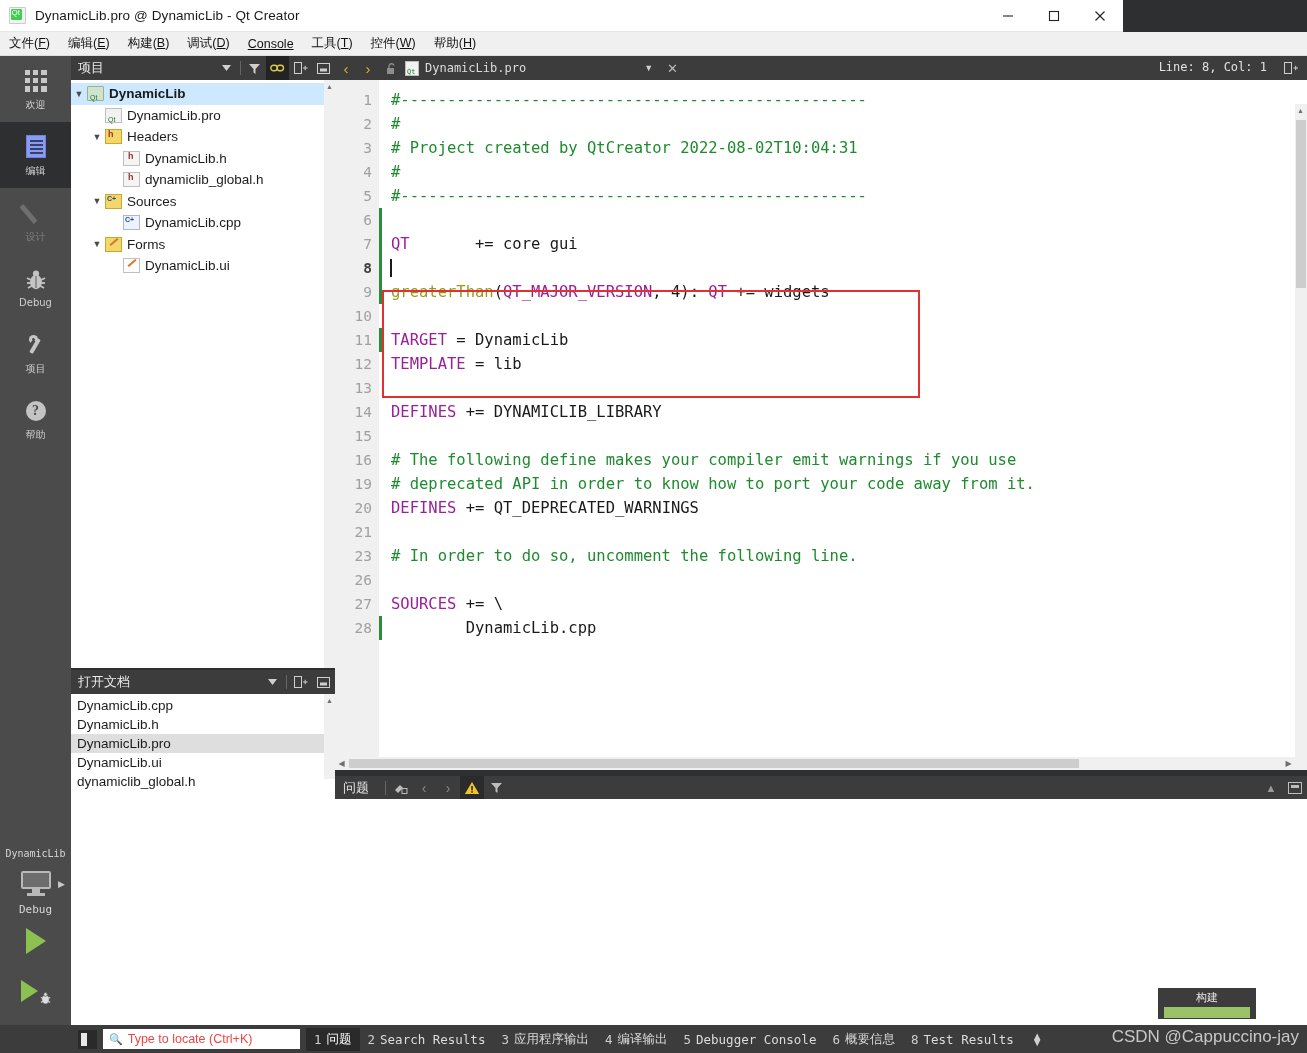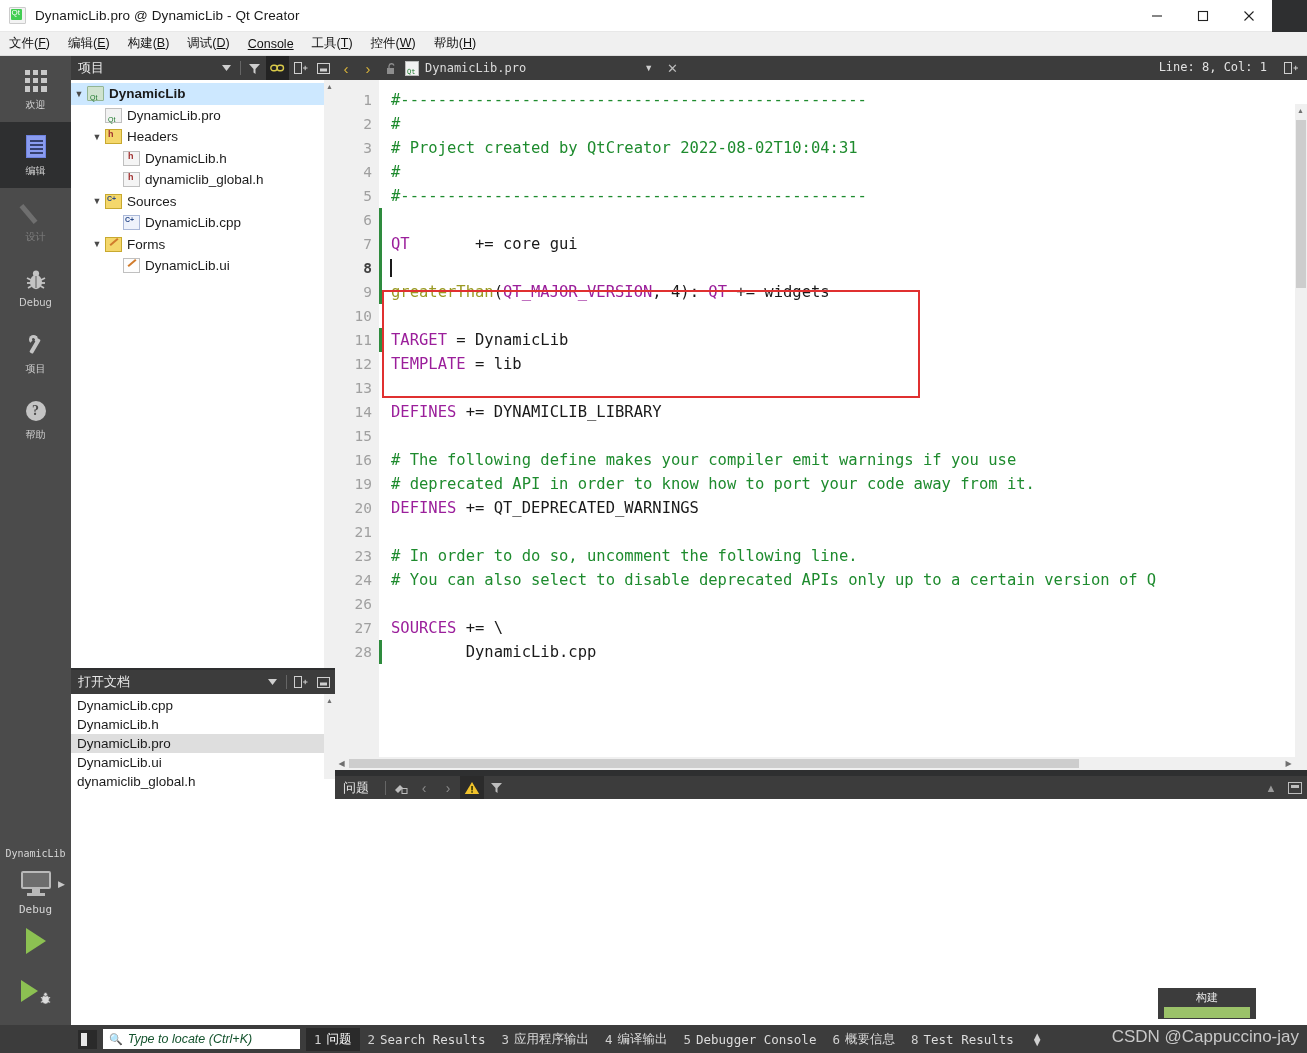--- a/index.html
+++ b/index.html
@@ -13,7 +13,7 @@
 
   
   .titlebar {
-    position: absolute; left: 0; top: 0; width: 1272px; height: 32px;
+    position: absolute; left: 0; top: 0; width: 1123px; height: 32px;
     background: #ffffff; display: flex; align-items: center;
     border-bottom: 1px solid #e8e8e8;
   }

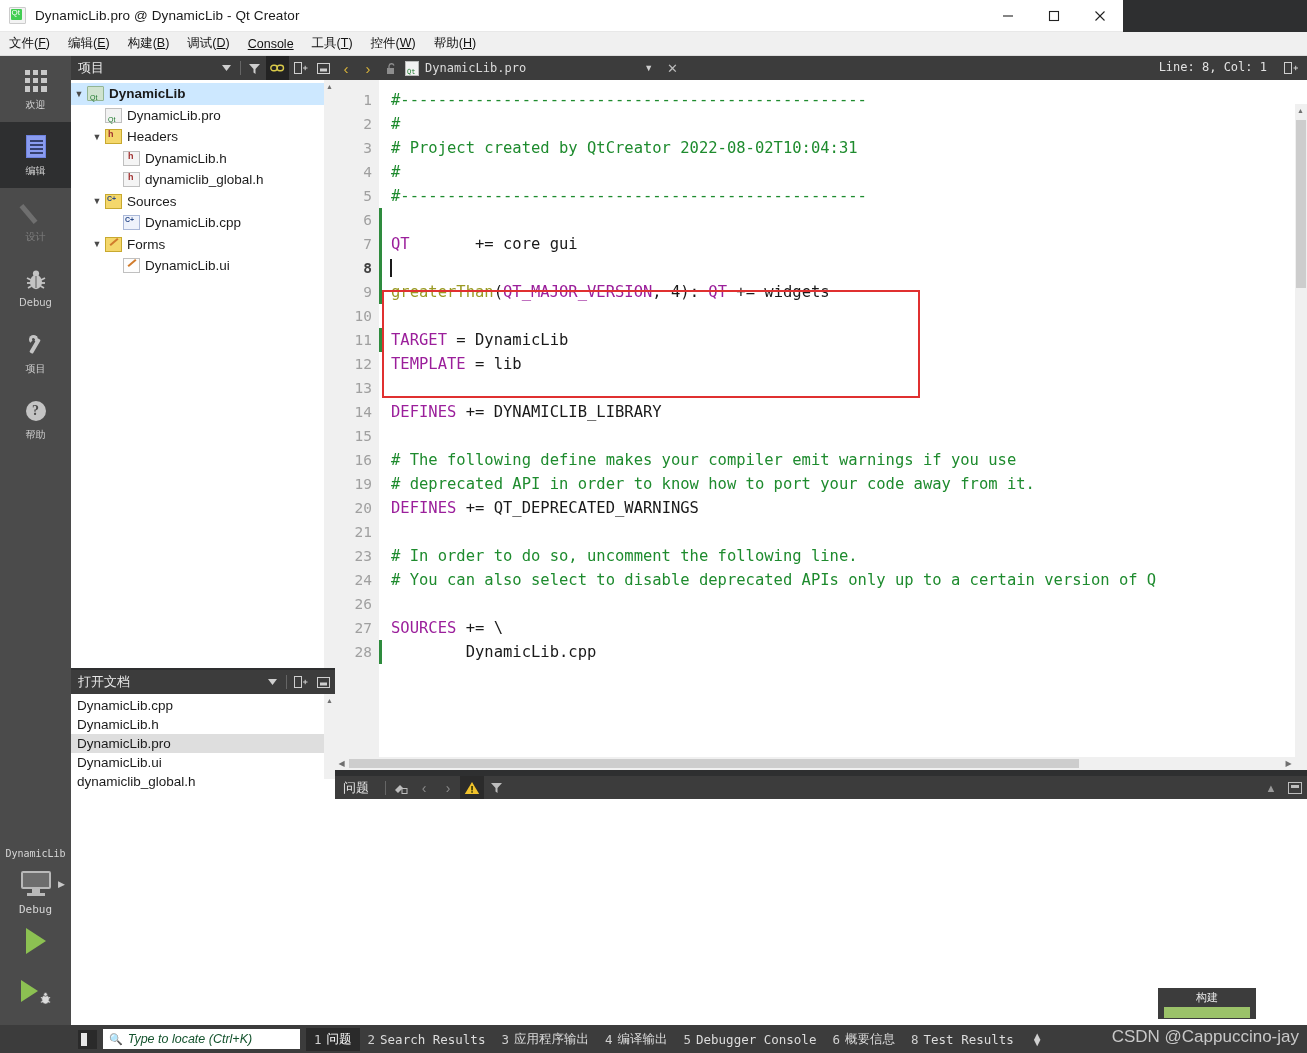--- a/index.html
+++ b/index.html
@@ -657,11 +657,6 @@
             <span class="ctext"><span class="c-com"># In order to do so, uncomment the following line.</span></span>
           </div>
           <div class="cline">
-            <span class="lnum">24</span>
-            <span class="chg"></span>
-            <span class="ctext"><span class="c-com"># You can also select to disable deprecated APIs only up to a certain version of Q</span></span>
-          </div>
-          <div class="cline">
             <span class="lnum">26</span>
             <span class="chg"></span>
             <span class="ctext"></span>

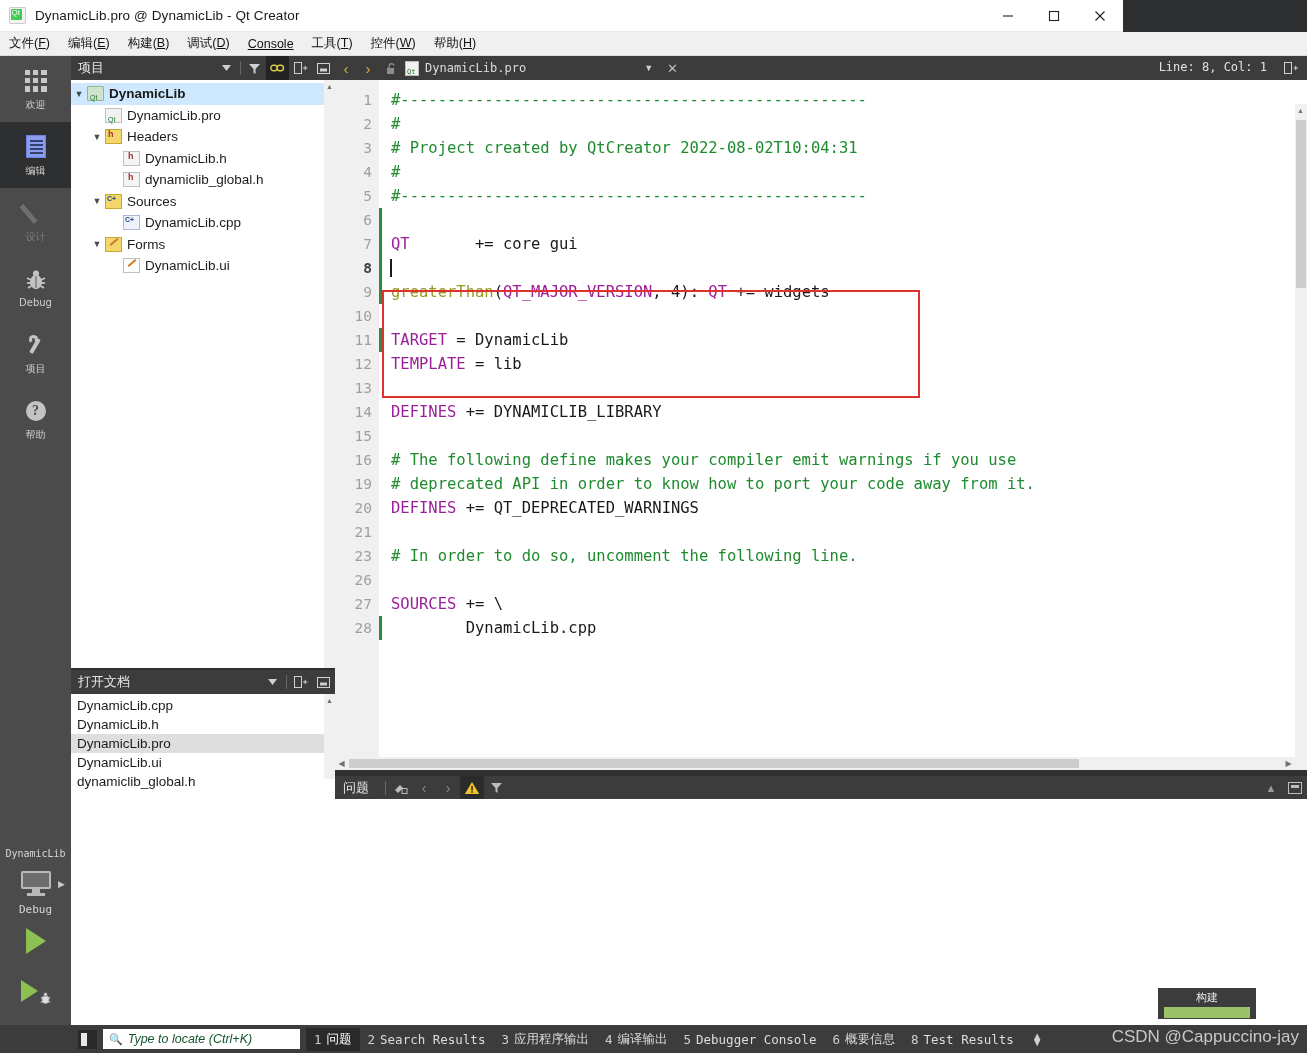--- a/index.html
+++ b/index.html
@@ -234,7 +234,7 @@
   .sb-sq::after { content:""; position:absolute; left:3px; top:3px; width:6px; height:13px; background:#e8e8e8; }
   .locate { margin-left: 6px; width: 197px; height: 20px; background:#ffffff; display:flex; align-items:center; }
   .locate .mag { margin-left: 6px; color:#555555; font-size:11px; }
-  .locate .ph { margin-left: 5px; font-size: 12.5px; color:#14532d;font-style:italic; }
+  .locate .ph { margin-left: 5px; font-size: 12.5px; color:#ef4444; }
   .sb-tab { display:flex; align-items:center; gap:5px; padding: 3px 8px; font-size: 12.5px; color:#dcdcdc;
             font-family: "DejaVu Sans Mono", monospace; white-space: nowrap; }
   .sb-tab.sel { background:#2a2a2a; color:#ffffff; }

